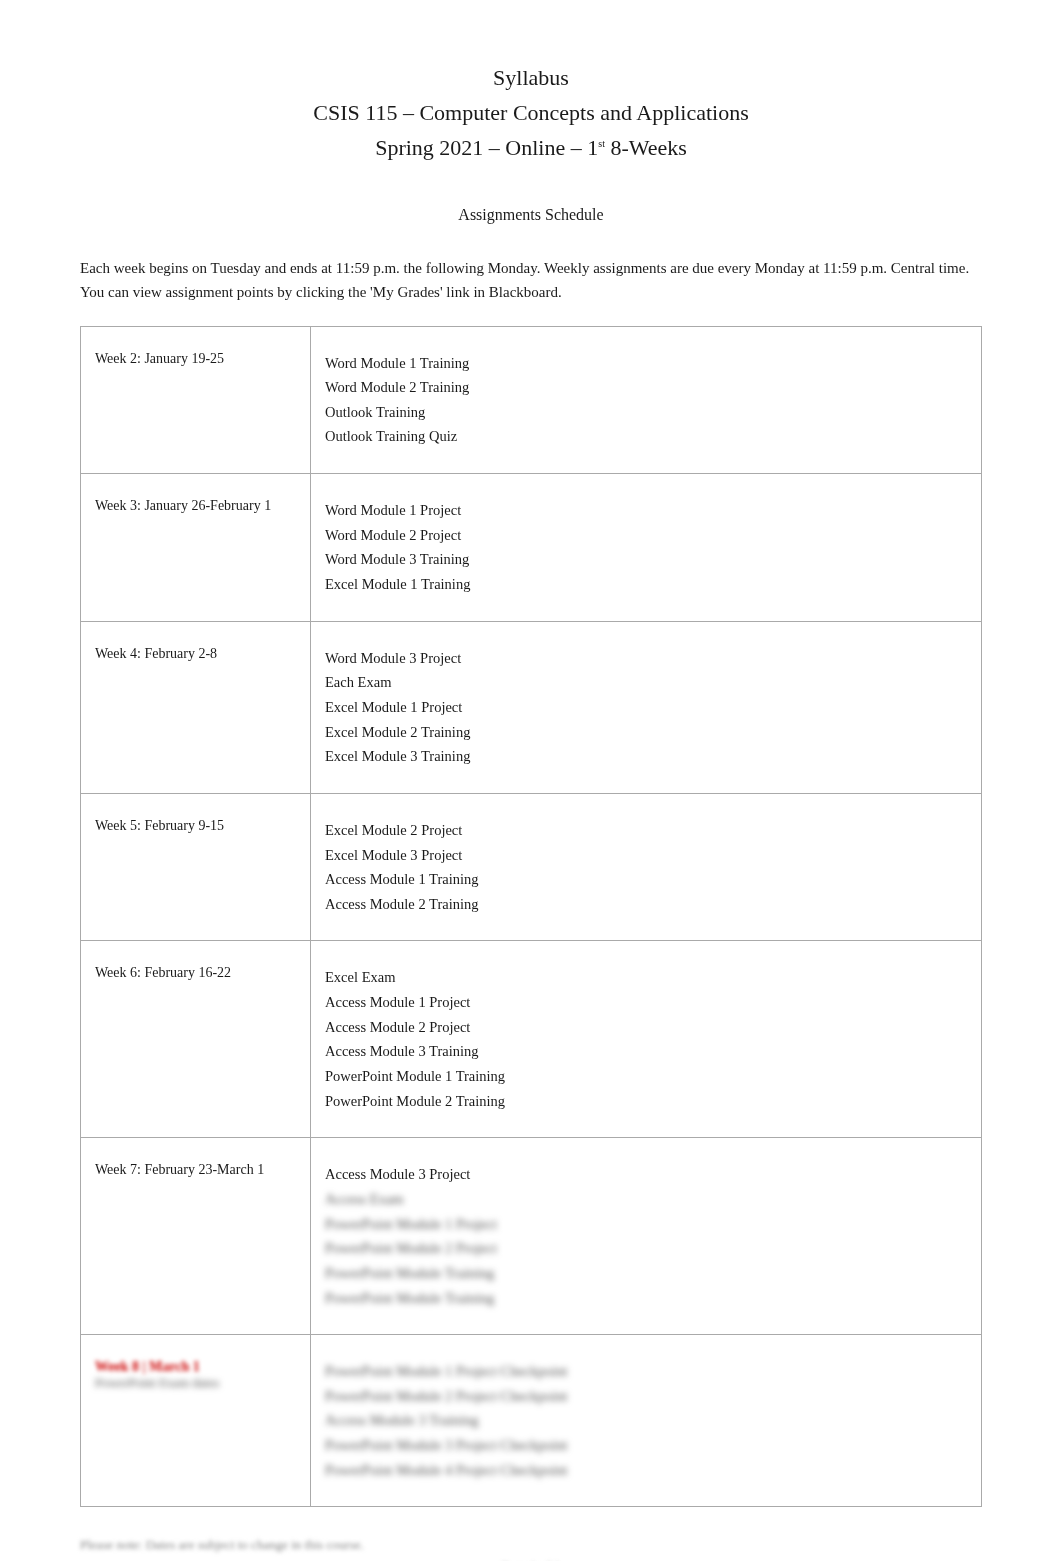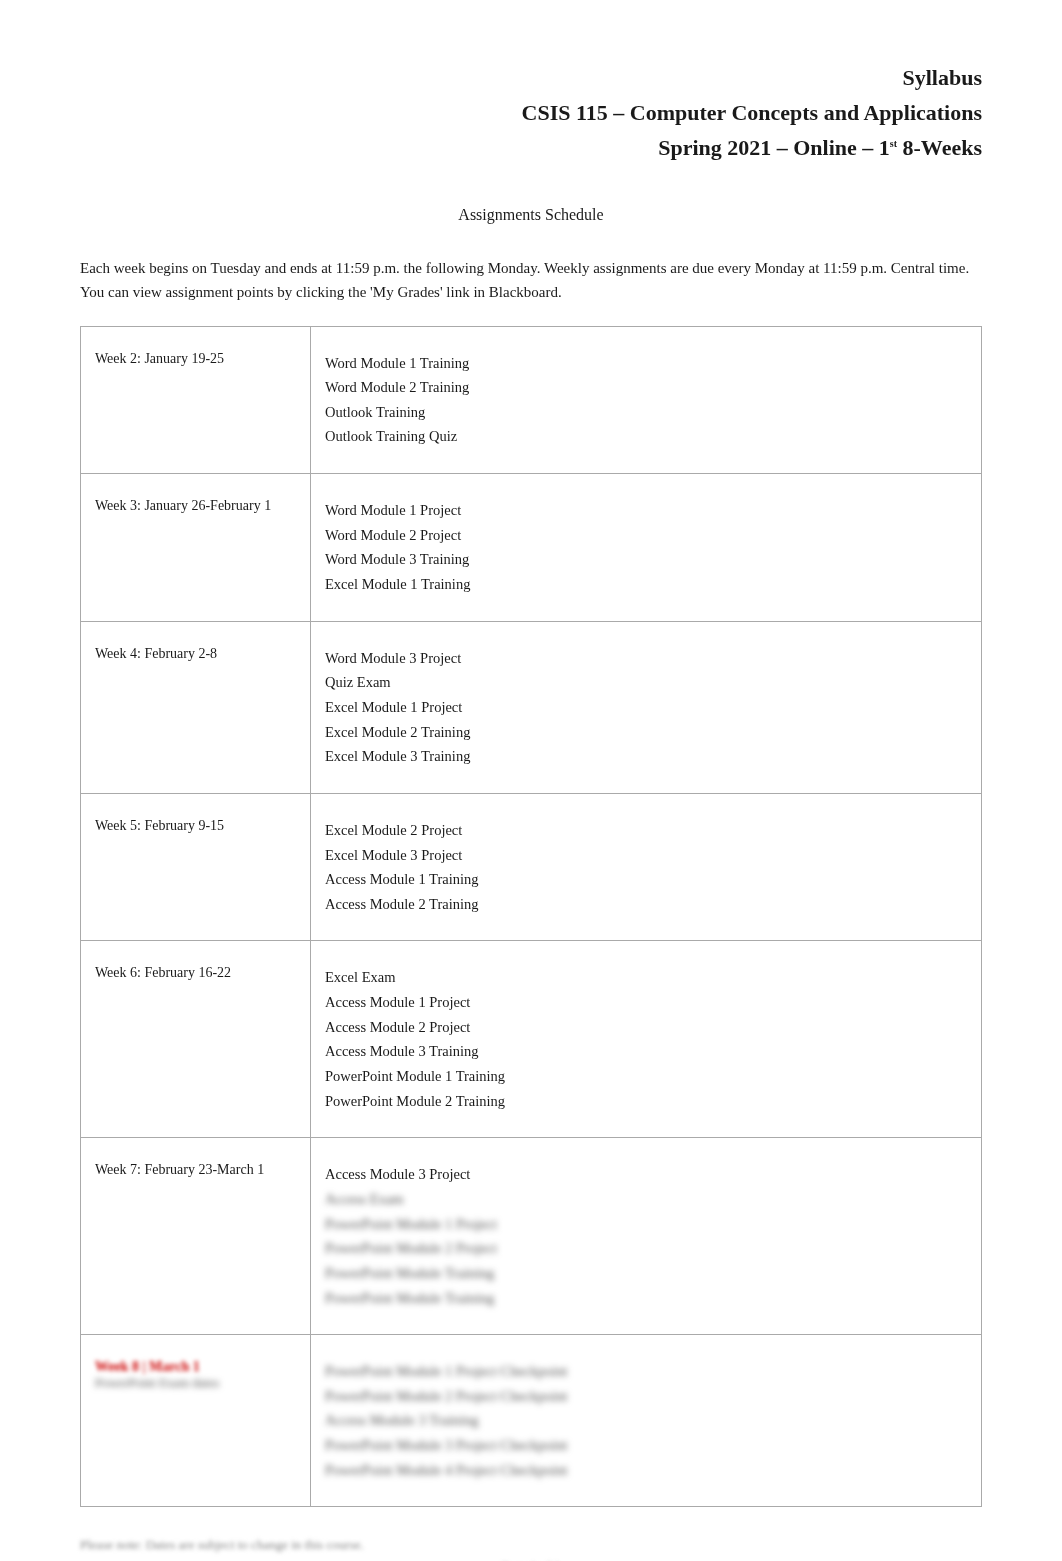--- a/index.html
+++ b/index.html
@@ -25,9 +25,8 @@
 
     .header h1 {
       font-size: 22px;
-      font-weight: bold;
+      font-weight: normal;
       line-height: 1.6;
-      text-align: right;
     }
 
     .section-title {

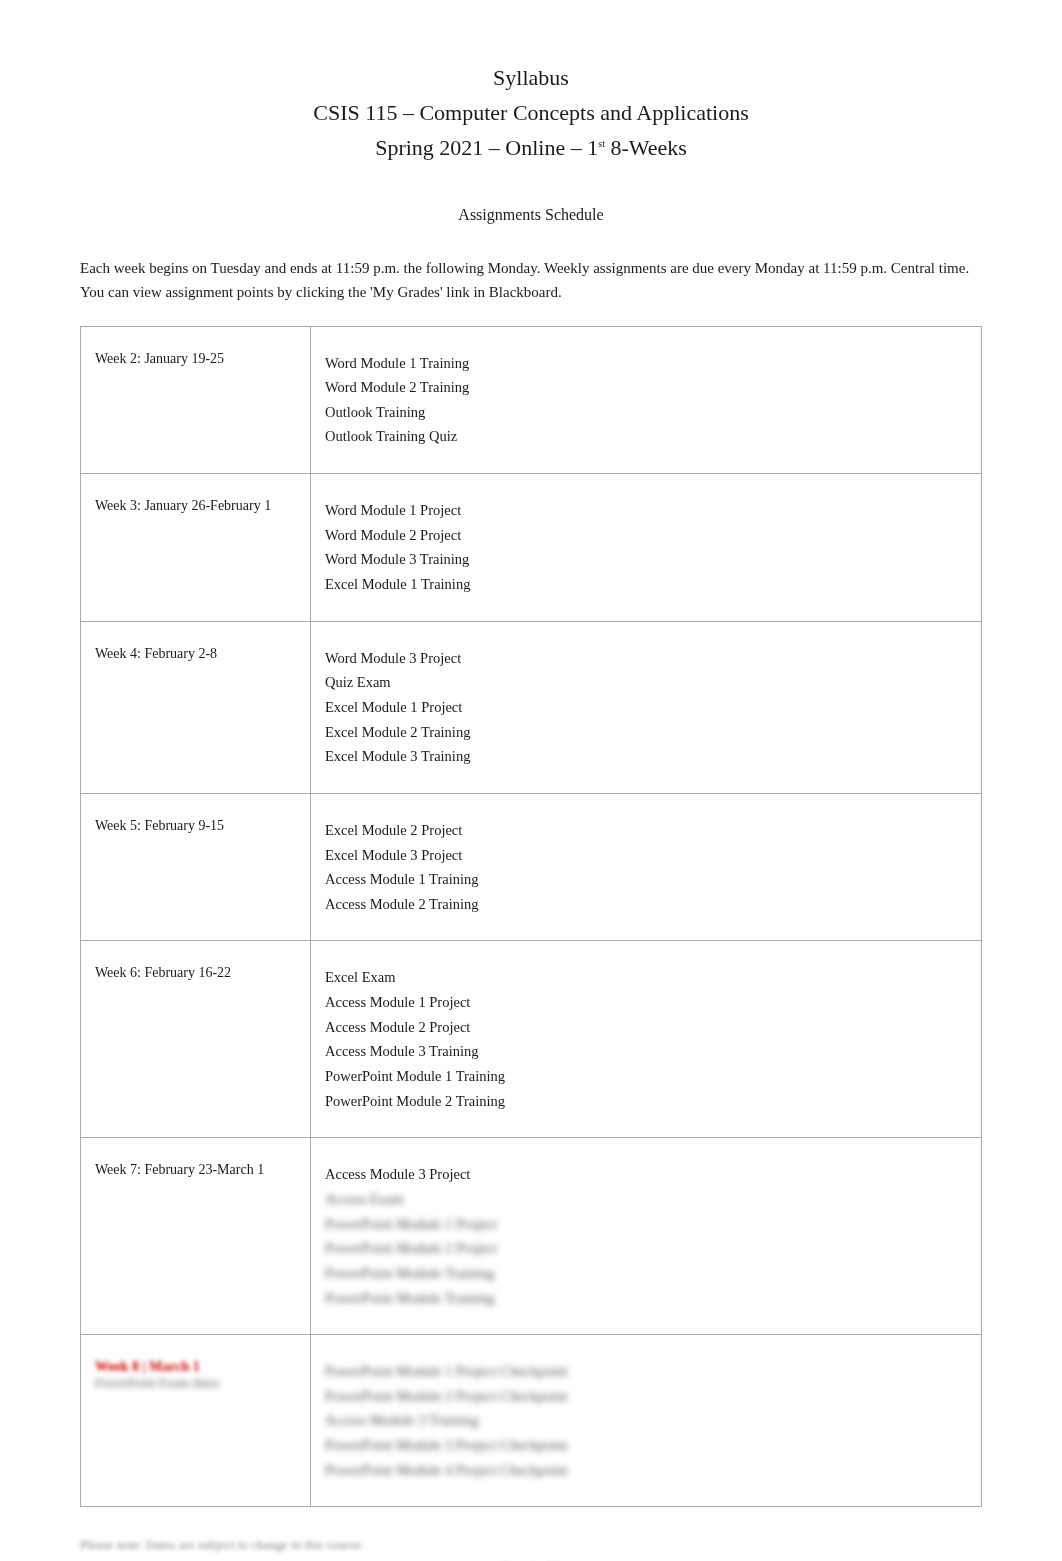--- a/index.html
+++ b/index.html
@@ -143,7 +143,7 @@
       <td class="week-col">Week 4: February 2-8</td>
       <td class="assignments-col">
         <span class="assignment-item">Word Module 3 Project</span>
-        <span class="assignment-item">Quiz Exam</span>
+        <span class="assignment-item">Each Exam</span>
         <span class="assignment-item">Excel Module 1 Project</span>
         <span class="assignment-item">Excel Module 2 Training</span>
         <span class="assignment-item">Excel Module 3 Training</span>

